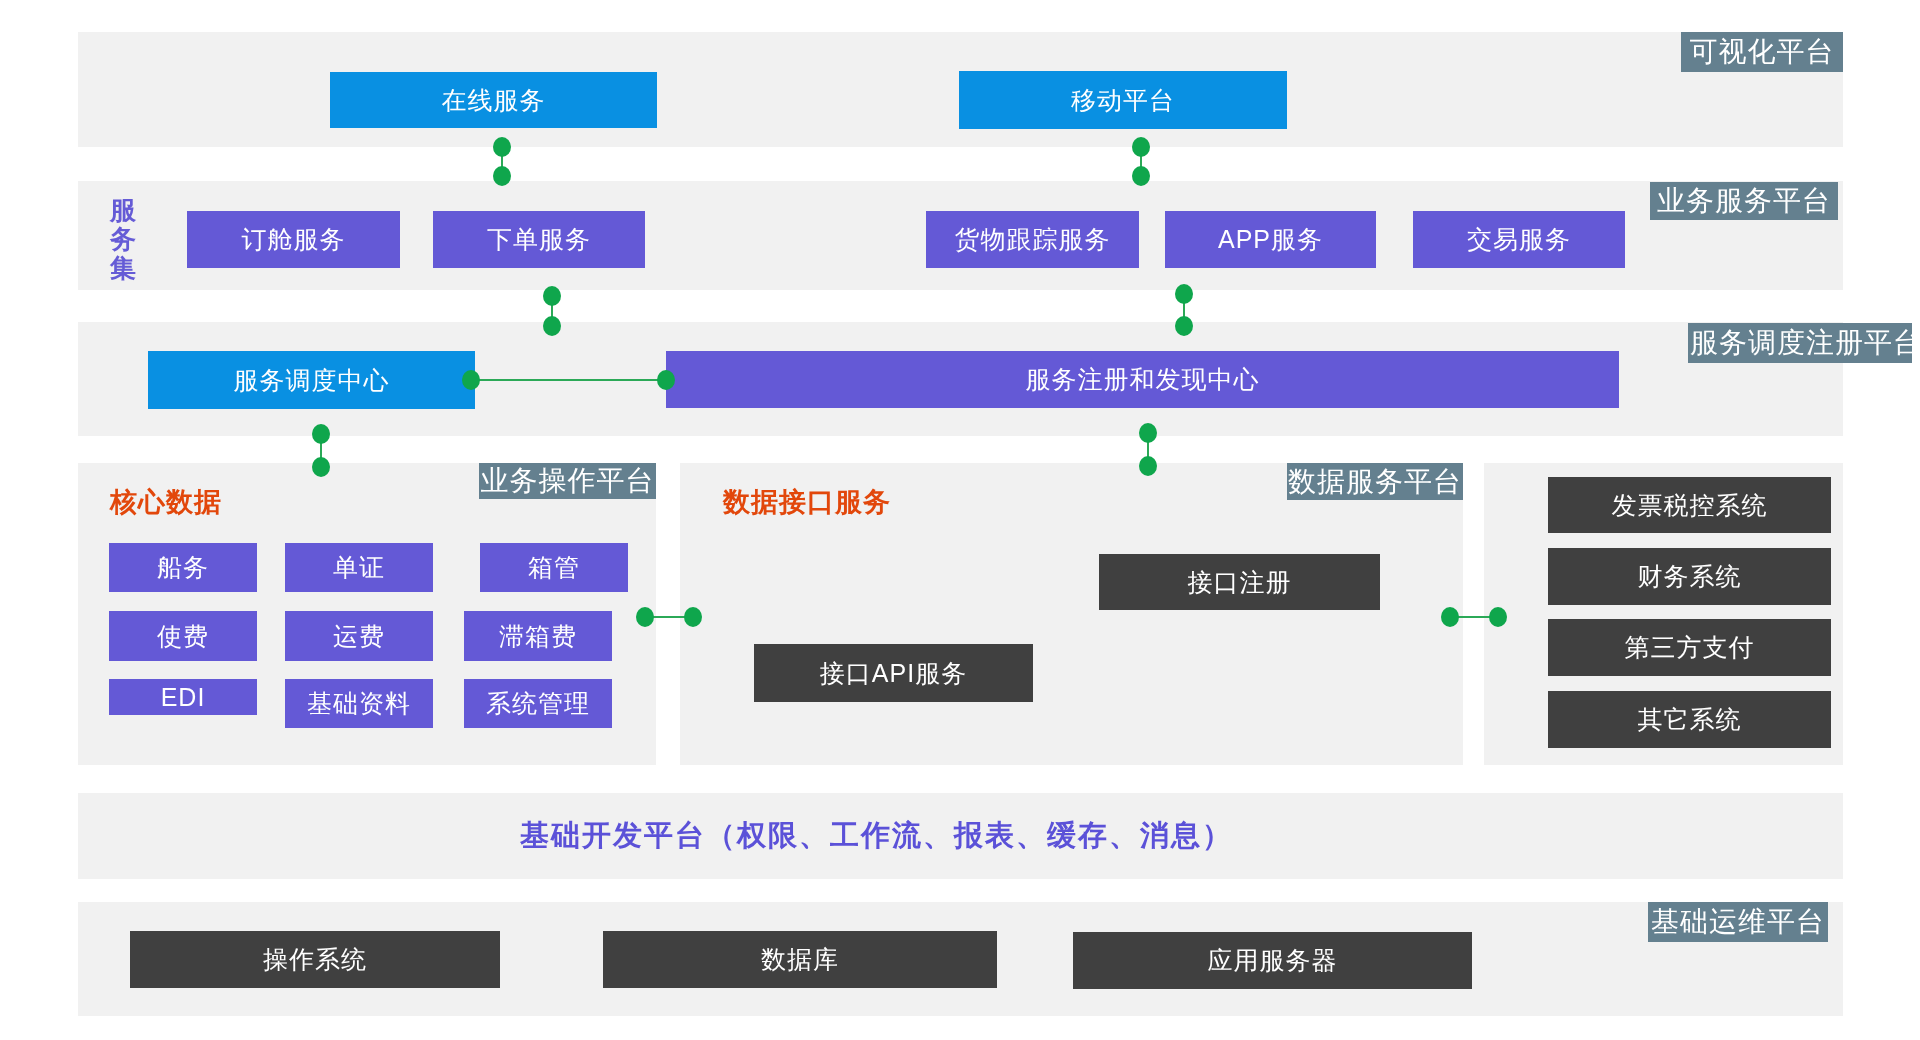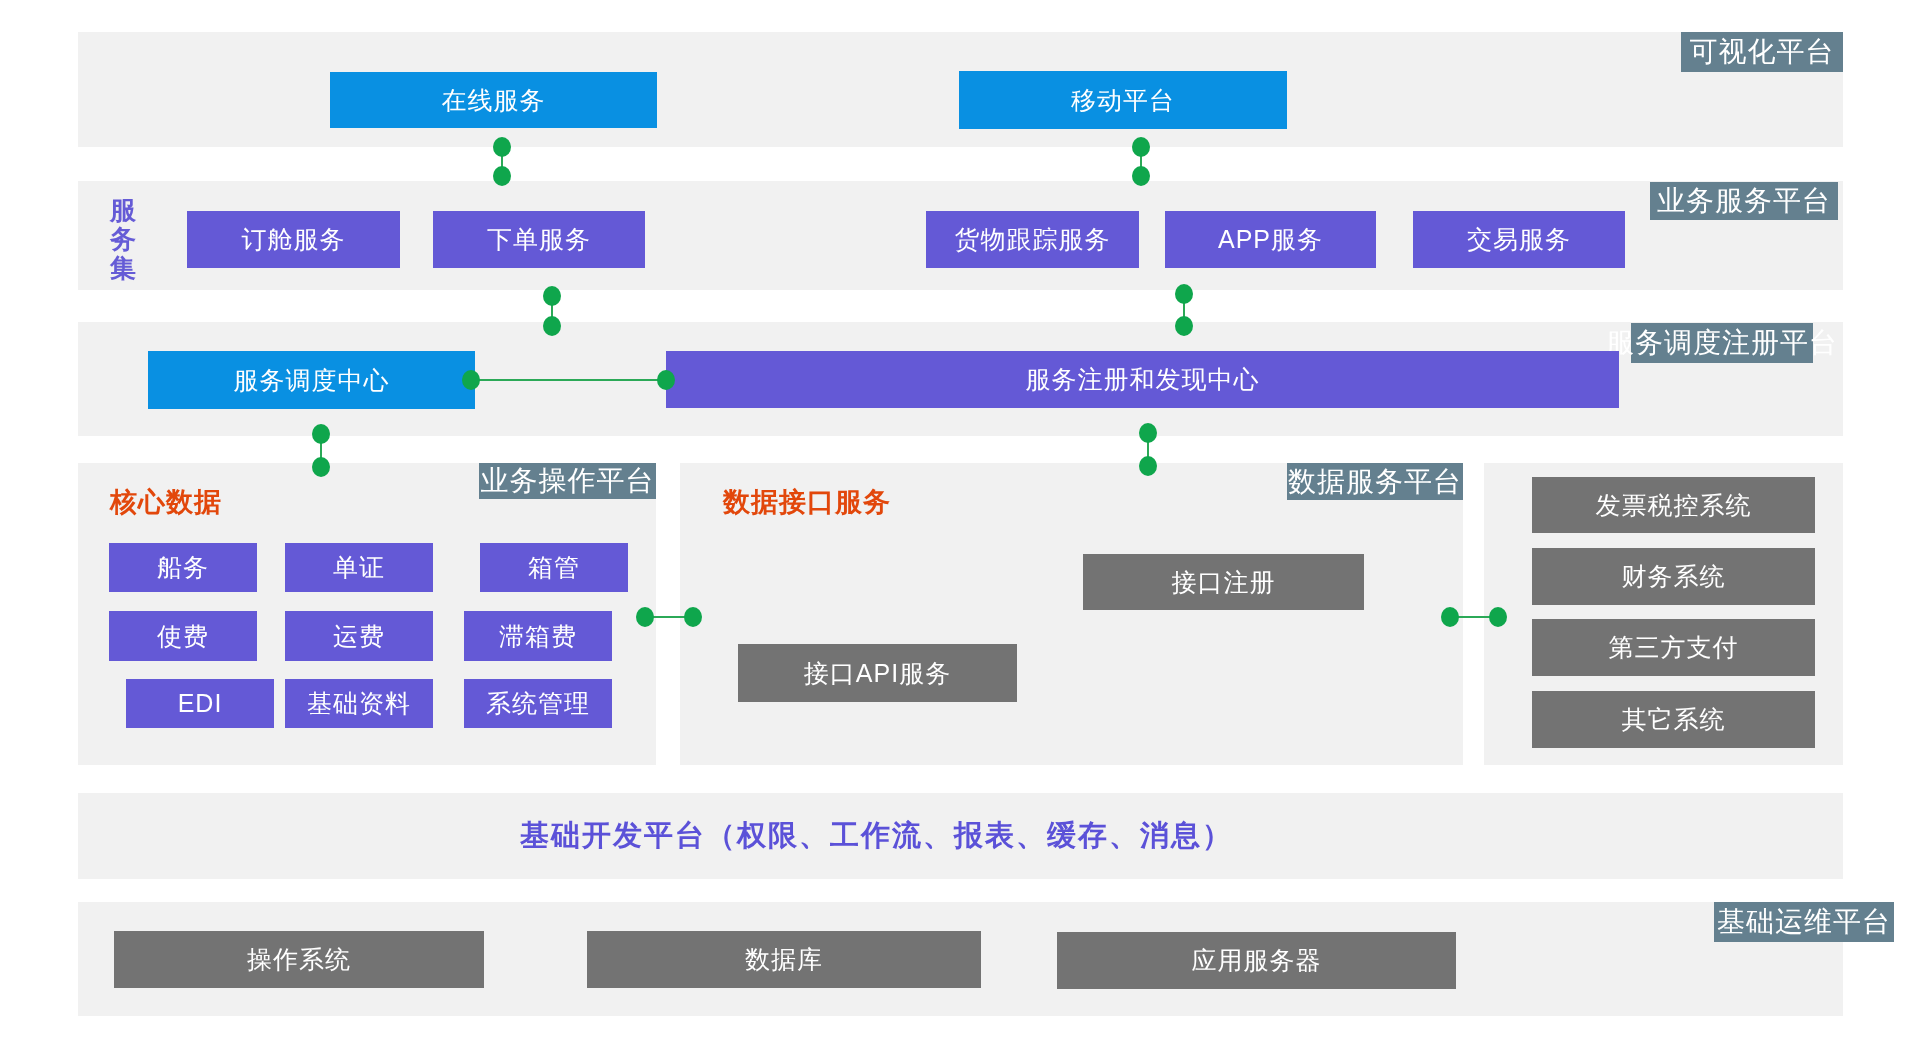--- a/index.html
+++ b/index.html
@@ -89,7 +89,7 @@
     <span class="dot b"></span>
   </div>
 
-  <div class="badge" style="left:1631px;top:323px;width:182px;height:40px;">服务调度注册平台</div>
+  <div class="badge" style="left:1688px;top:323px;width:212px;height:40px;padding-left:12px;">服务调度注册平台</div>
   <div class="node blue" style="left:148px;top:351px;width:327px;height:58px;">服务调度中心</div>
   <div class="node purple" style="left:666px;top:351px;width:953px;height:57px;">服务注册和发现中心</div>
   <div class="conn hconn" style="left:462px;top:370px;width:213px;">

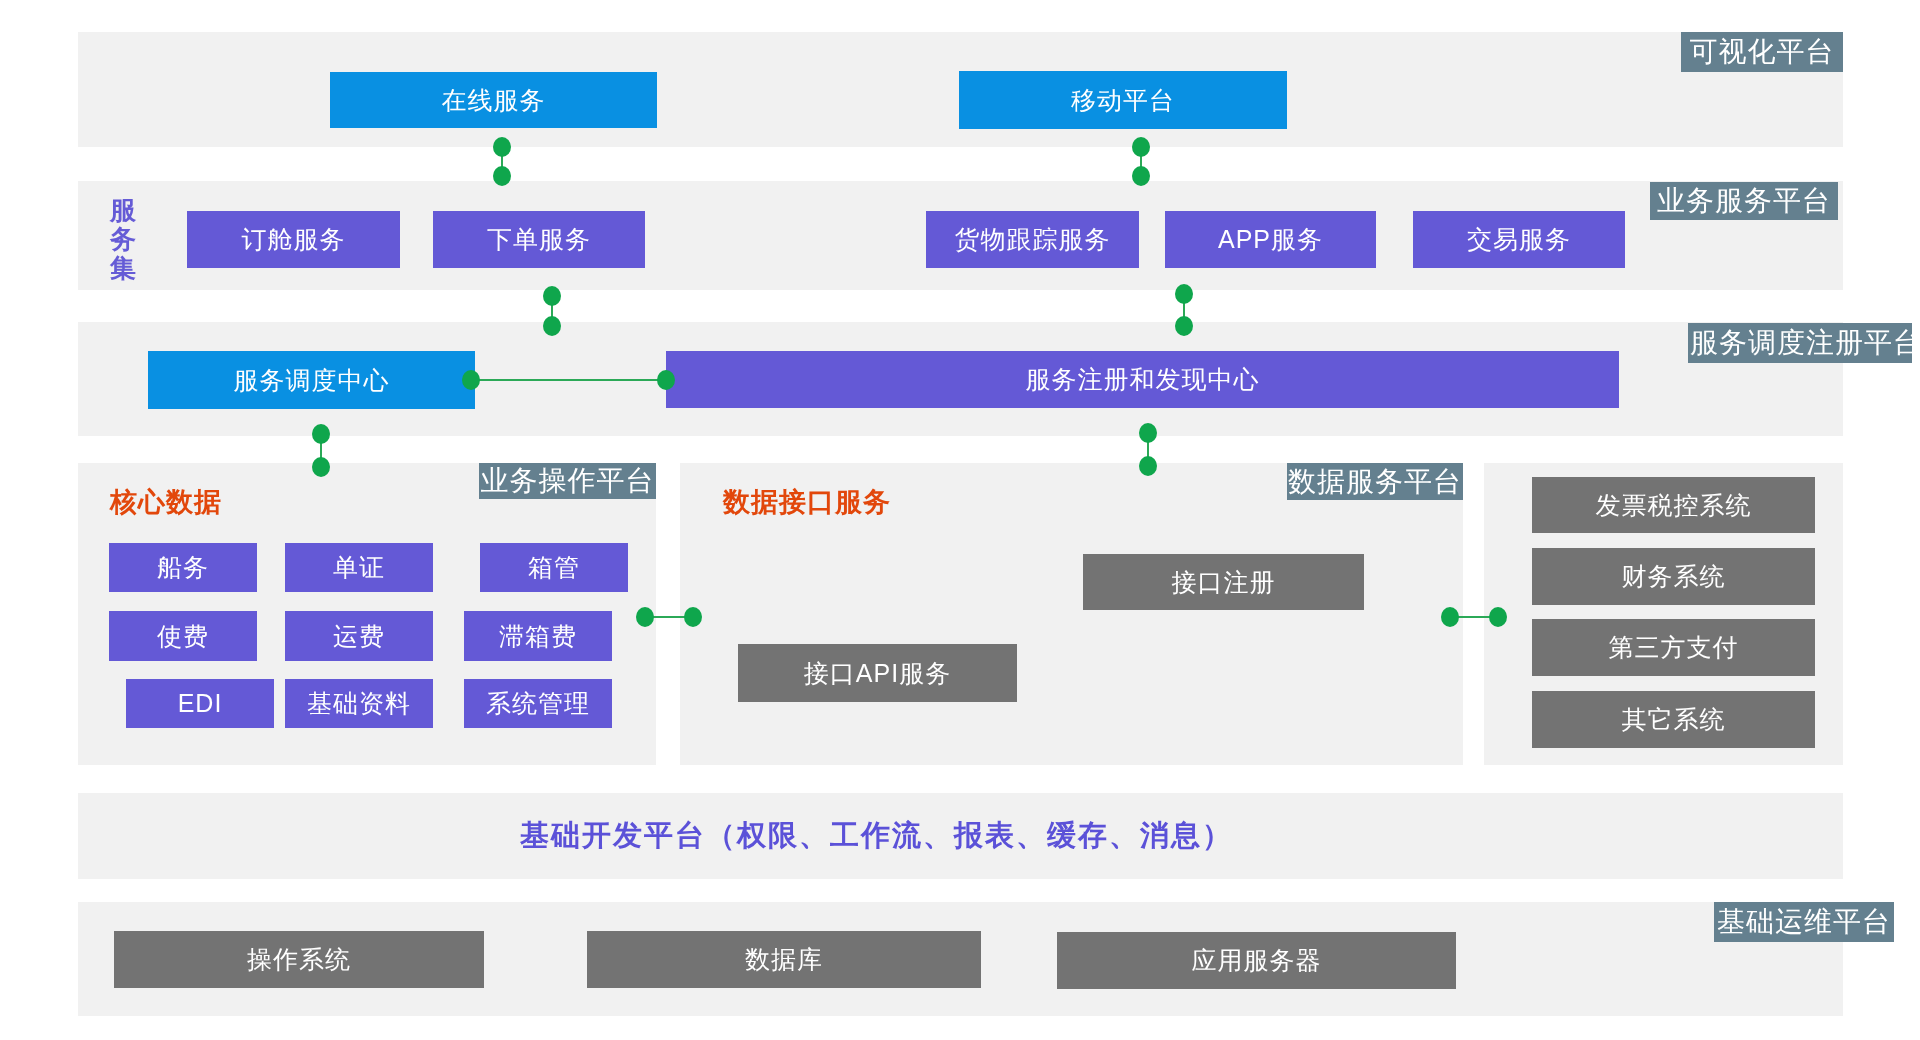--- a/index.html
+++ b/index.html
@@ -14,7 +14,7 @@
   }
   .node.blue{background:#0990E2;}
   .node.purple{background:#6459D6;}
-  .node.teal{background:#737373;}
+  .node.teal{background:#404040;margin-left:16px;}
   .badge{
     position:absolute;background:#64808F;color:#ffffff;
     display:flex;align-items:center;justify-content:center;

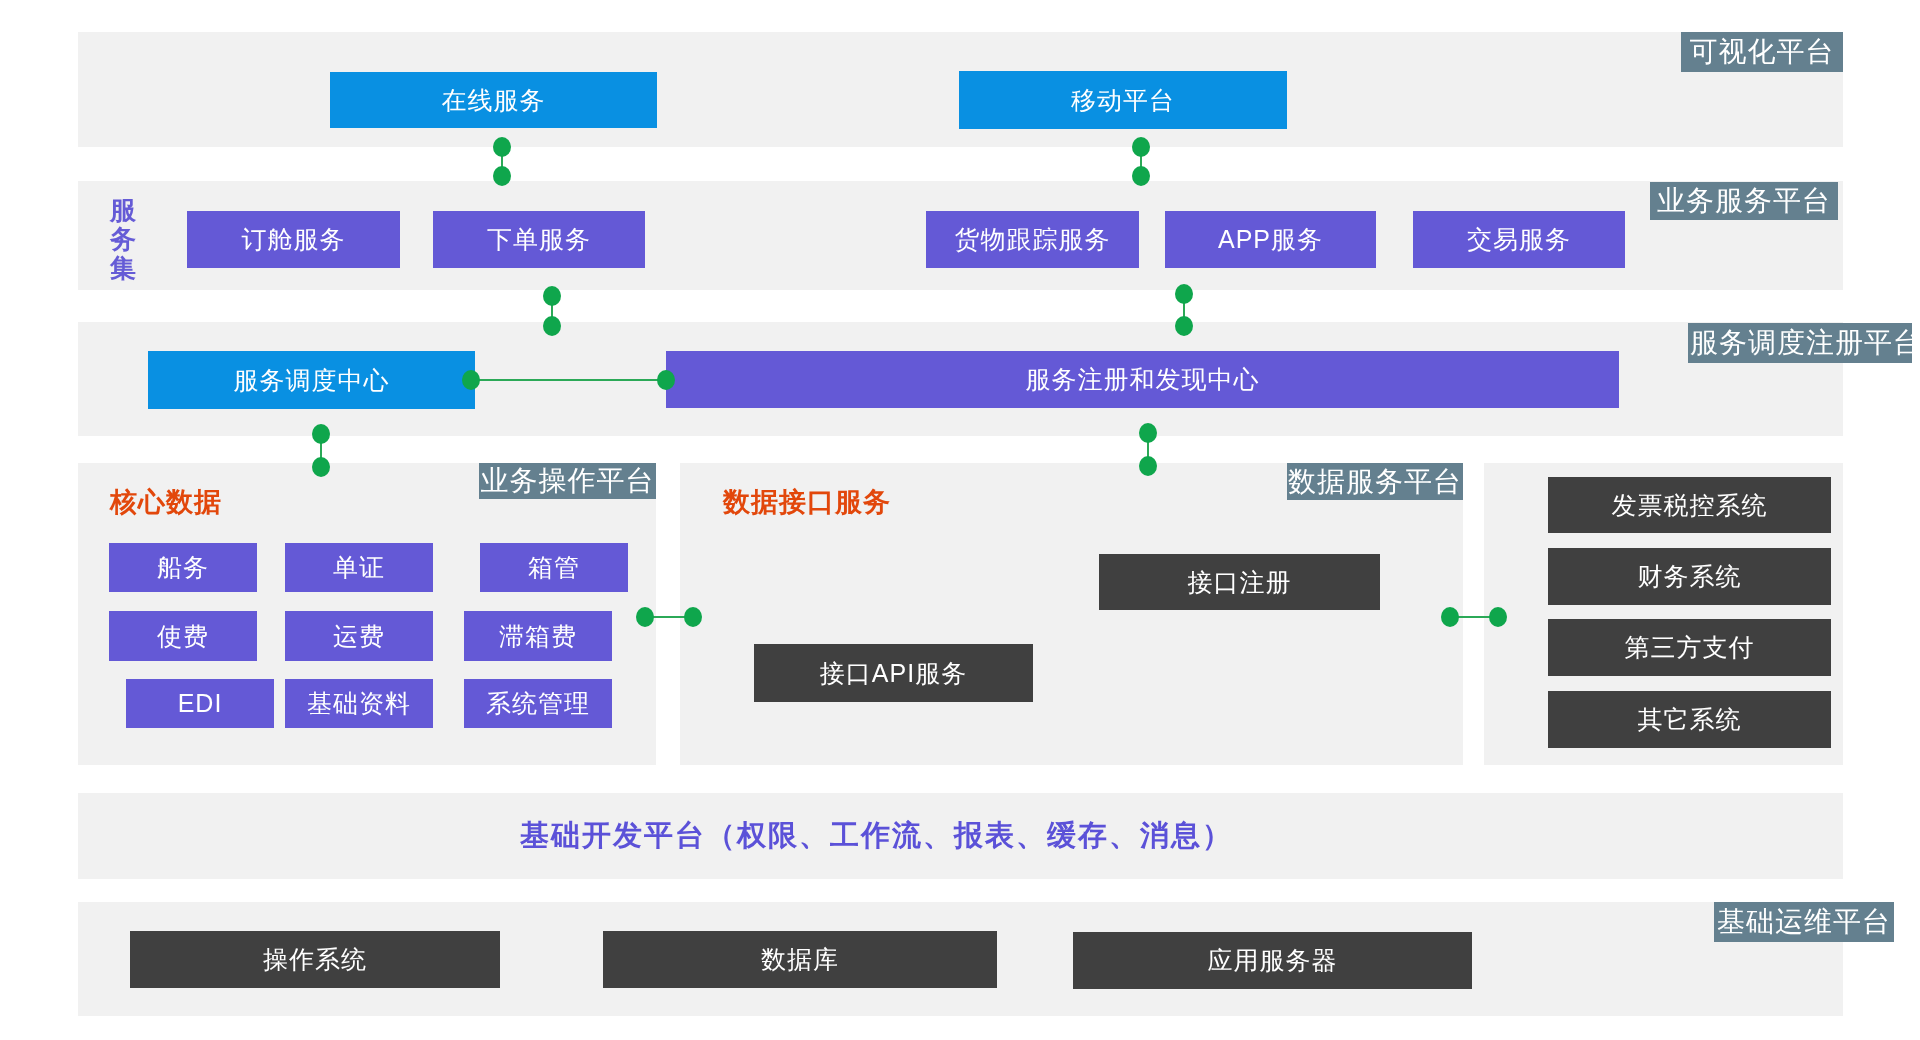--- a/index.html
+++ b/index.html
@@ -117,7 +117,7 @@
   <div class="node purple" style="left:109px;top:611px;width:148px;height:50px;">使费</div>
   <div class="node purple" style="left:285px;top:611px;width:148px;height:50px;">运费</div>
   <div class="node purple" style="left:464px;top:611px;width:148px;height:50px;">滞箱费</div>
-  <div class="node purple" style="left:109px;top:679px;width:148px;height:49px;margin-left:17px;">EDI</div>
+  <div class="node purple" style="left:109px;top:679px;width:148px;height:36px;">EDI</div>
   <div class="node purple" style="left:285px;top:679px;width:148px;height:49px;">基础资料</div>
   <div class="node purple" style="left:464px;top:679px;width:148px;height:49px;">系统管理</div>
 

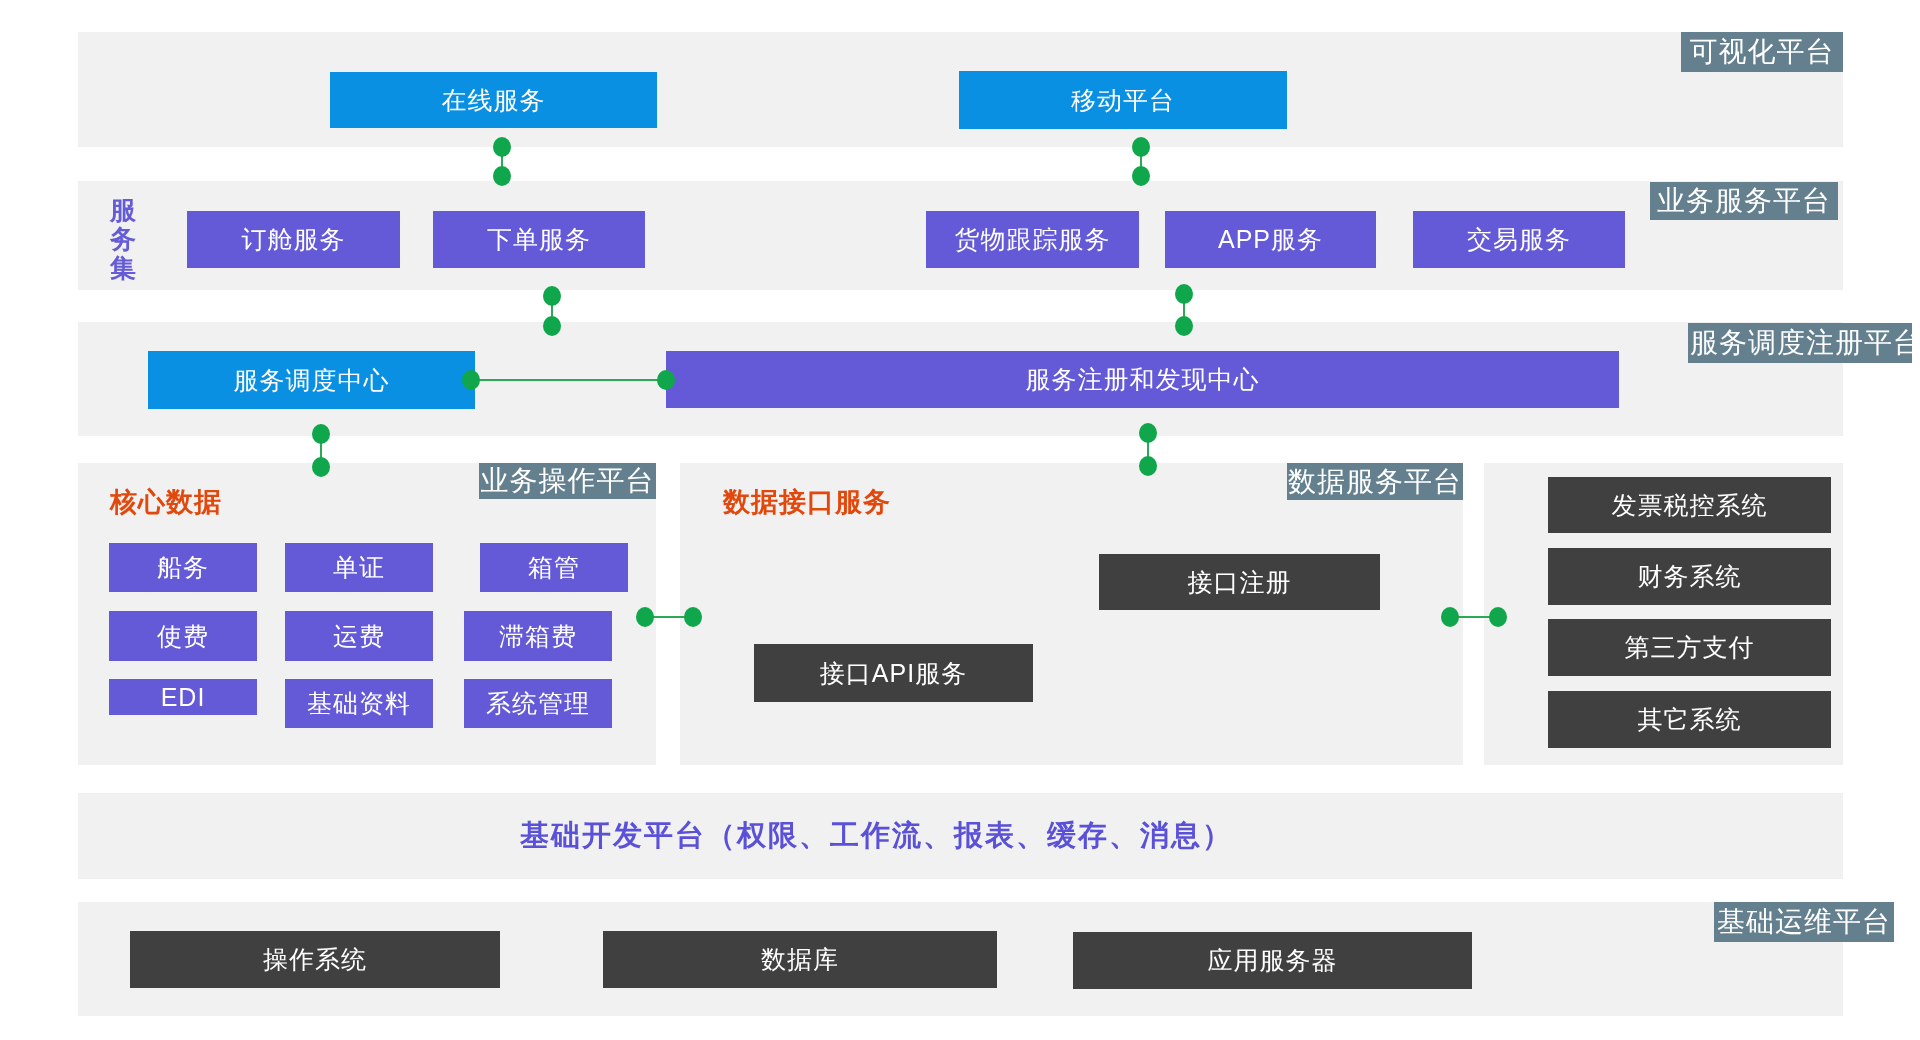--- a/index.html
+++ b/index.html
@@ -144,7 +144,7 @@
 
   <div class="dev-title">基础开发平台（权限、工作流、报表、缓存、消息）</div>
 
-  <div class="badge" style="left:1714px;top:902px;width:180px;height:40px;">基础运维平台</div>
+  <div class="badge" style="left:1648px;top:902px;width:180px;height:40px;">基础运维平台</div>
   <div class="node teal" style="left:114px;top:931px;width:370px;height:57px;">操作系统</div>
   <div class="node teal" style="left:587px;top:931px;width:394px;height:57px;">数据库</div>
   <div class="node teal" style="left:1057px;top:932px;width:399px;height:57px;">应用服务器</div>

